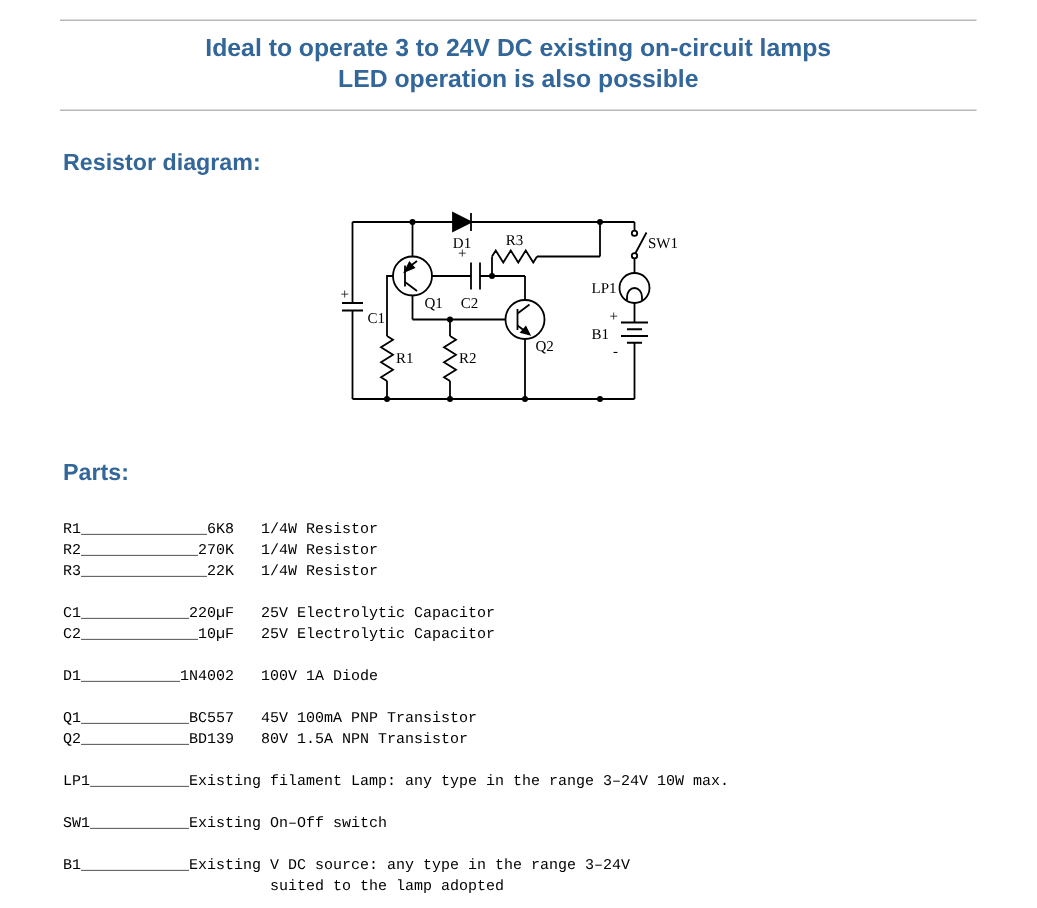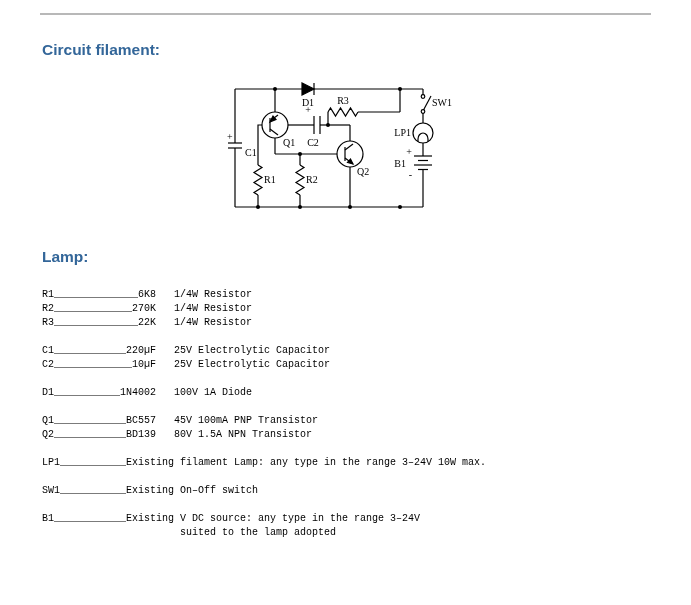--- a/index.html
+++ b/index.html
@@ -50,6 +50,10 @@
 
   <hr class="rule">
 
+  <div class="title">
+    <div>Ideal to operate 3 to 24V DC existing on-circuit lamps</div>
+    <div>LED operation is also possible</div>
+  </div>
 
   <hr class="rule">
 

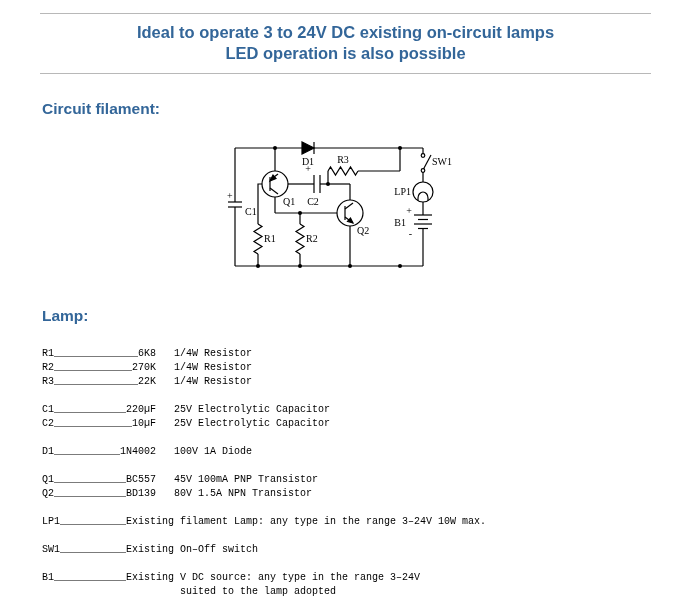--- a/index.html
+++ b/index.html
@@ -57,7 +57,7 @@
 
   <hr class="rule">
 
-  <div class="section-heading">Circuit filament:</div>
+  <div class="section-heading">Resistor diagram:</div>
 
   <div class="schematic">
     <svg width="232" height="147" viewBox="0 0 232 147" xmlns="http://www.w3.org/2000/svg">

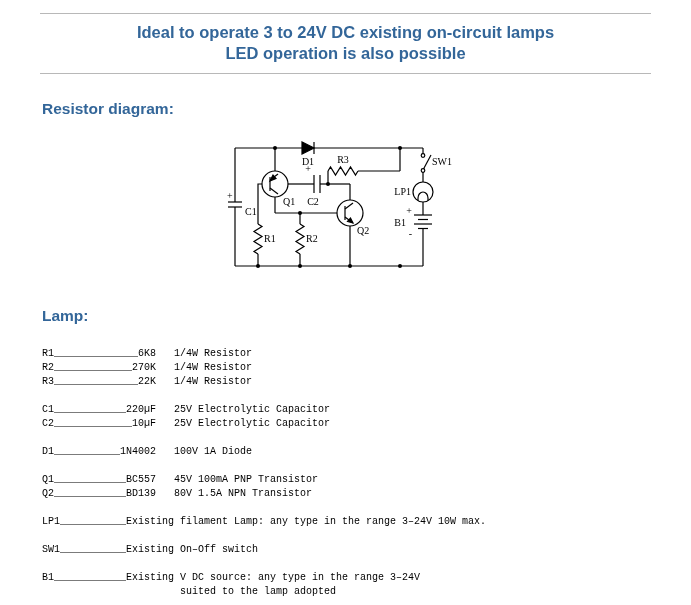--- a/index.html
+++ b/index.html
@@ -181,7 +181,7 @@
     </svg>
   </div>
 
-  <div class="section-heading">Lamp:</div>
+  <div class="section-heading">Parts:</div>
 
   <pre class="parts">R1______________6K8   1/4W Resistor
 R2_____________270K   1/4W Resistor

